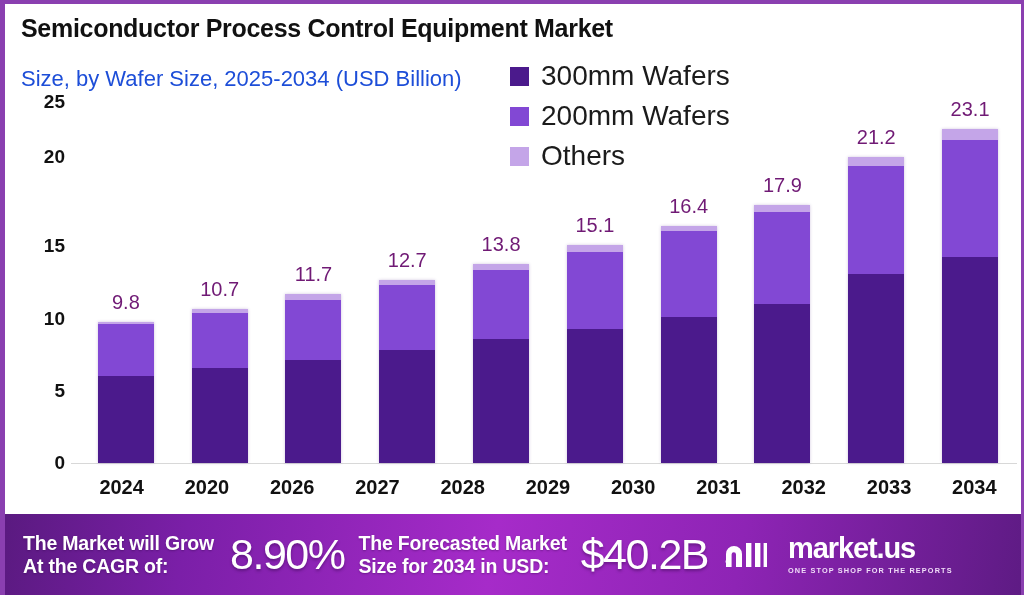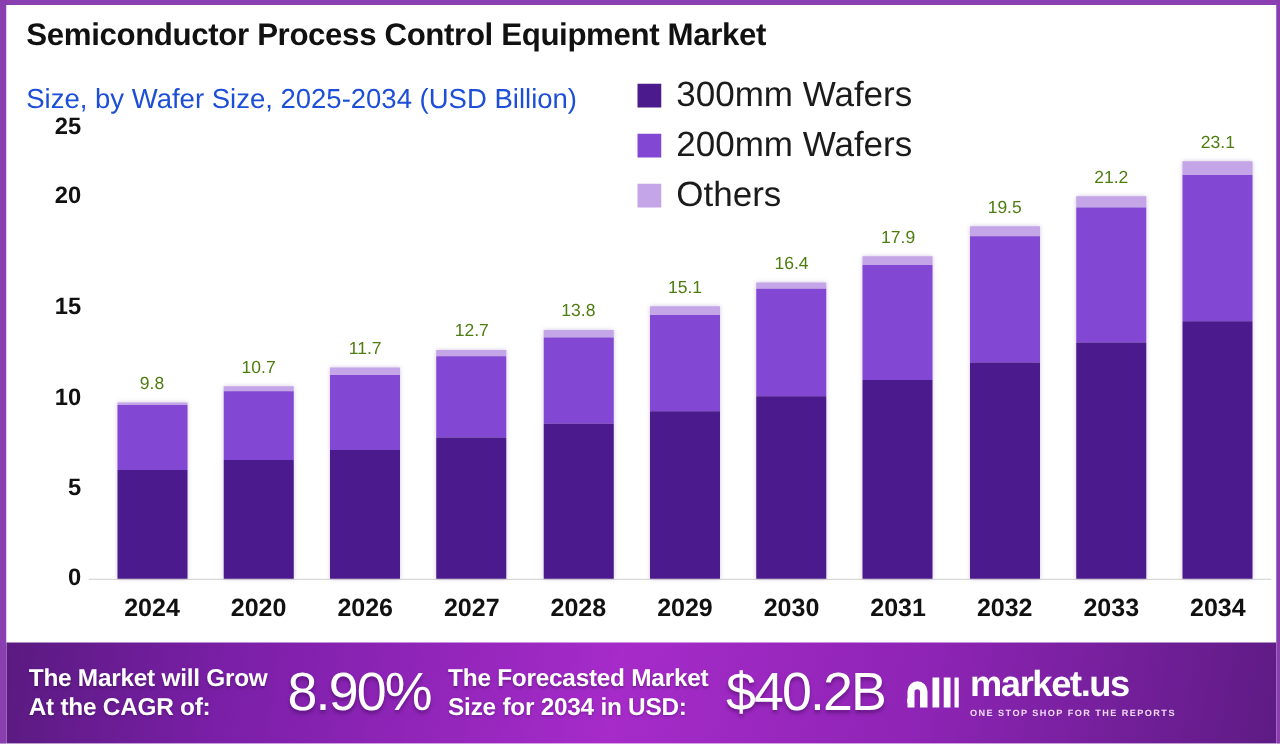--- a/index.html
+++ b/index.html
@@ -74,7 +74,7 @@
   .bar-total-label {
     position: absolute;
     left: 50%; transform: translateX(-50%);
-    font-size: 14px; color: #4d7c0f; white-space: nowrap;
+    font-size: 20px; color: #701a75; white-space: nowrap;
   }
 
   #x-axis {

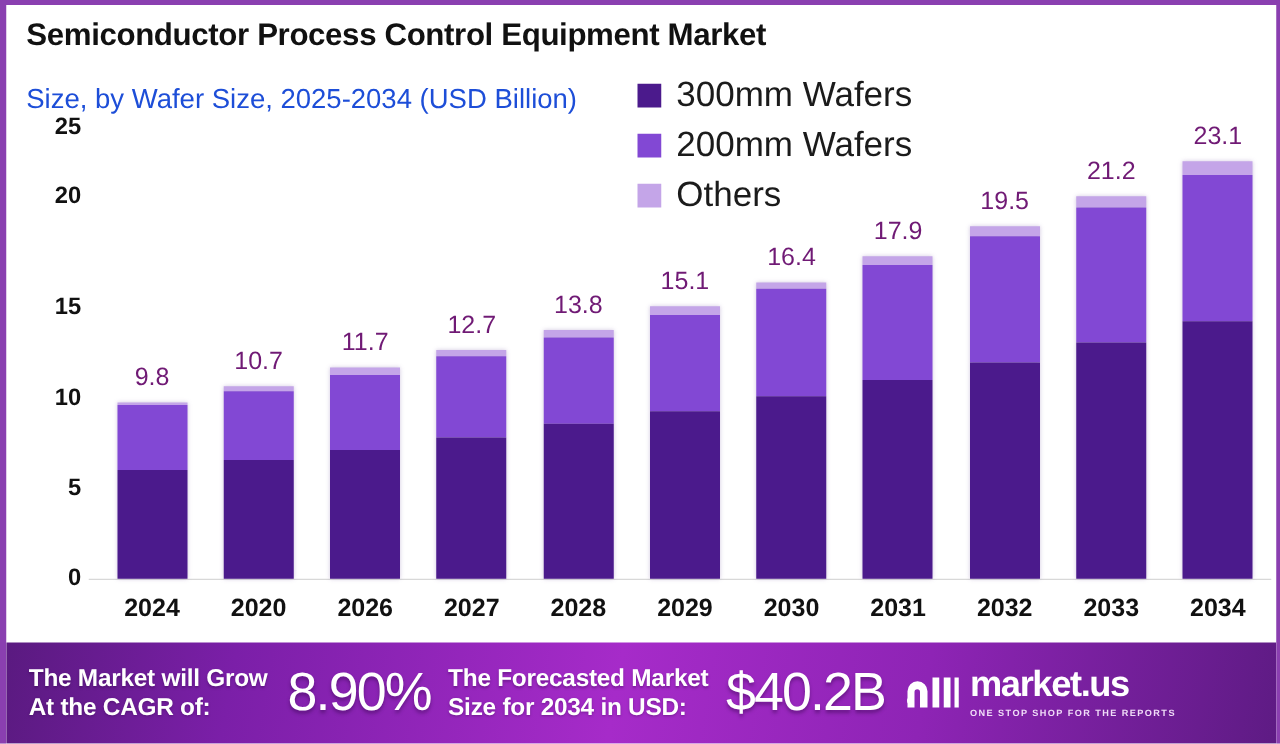--- a/index.html
+++ b/index.html
@@ -218,14 +218,6 @@
           <div class="seg" style="background: rgb(196, 165, 232); height: 2.7933%;"></div>
           <div class="seg" style="background: rgb(130, 72, 212); height: 35.7542%;"></div>
           <div class="seg" style="background: rgb(75, 26, 140); height: 61.4525%;"></div>
-        </div>
-      </div>
-      <div class="bar-slot">
-        <div class="bar-total-label" style="bottom: 289.58px;">19.5</div>
-        <div class="bar-stack" style="height: 281.58px;">
-          <div class="seg" style="background: rgb(196, 165, 232); height: 2.5641%;"></div>
-          <div class="seg" style="background: rgb(130, 72, 212); height: 35.8974%;"></div>
-          <div class="seg" style="background: rgb(75, 26, 140); height: 61.5385%;"></div>
         </div>
       </div>
       <div class="bar-slot">

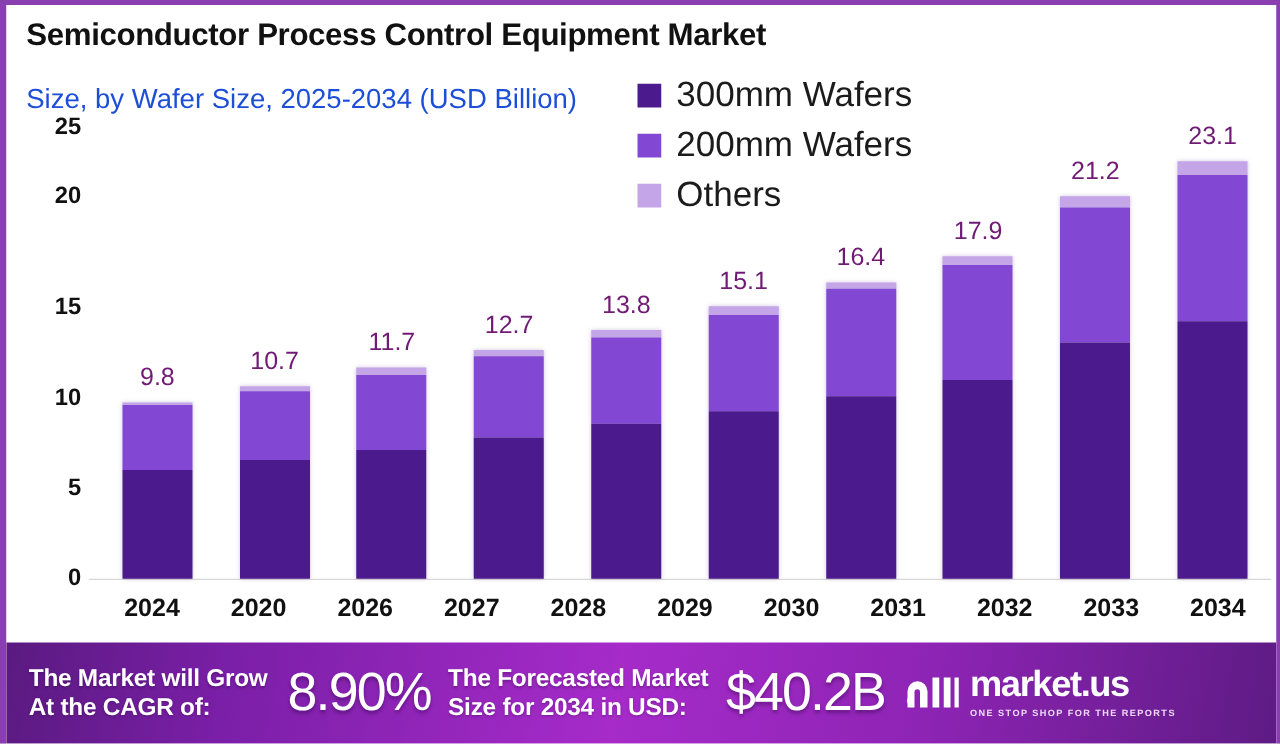--- a/index.html
+++ b/index.html
@@ -110,7 +110,7 @@
   #cagr-figure { margin-left: 16px; margin-right: 14px; }
   #size-figure { margin-left: 14px; margin-right: 14px; }
 
-  #brand-logo { display: flex; align-items: center; gap: 8px; justify-content: center; }
+  #brand-logo { display: flex; align-items: center; gap: 20px; justify-content: center; }
   #brand-mark { flex: 0 0 auto; }
   #brand-text-wrap { display: flex; flex-direction: column; }
   #brand-name {

